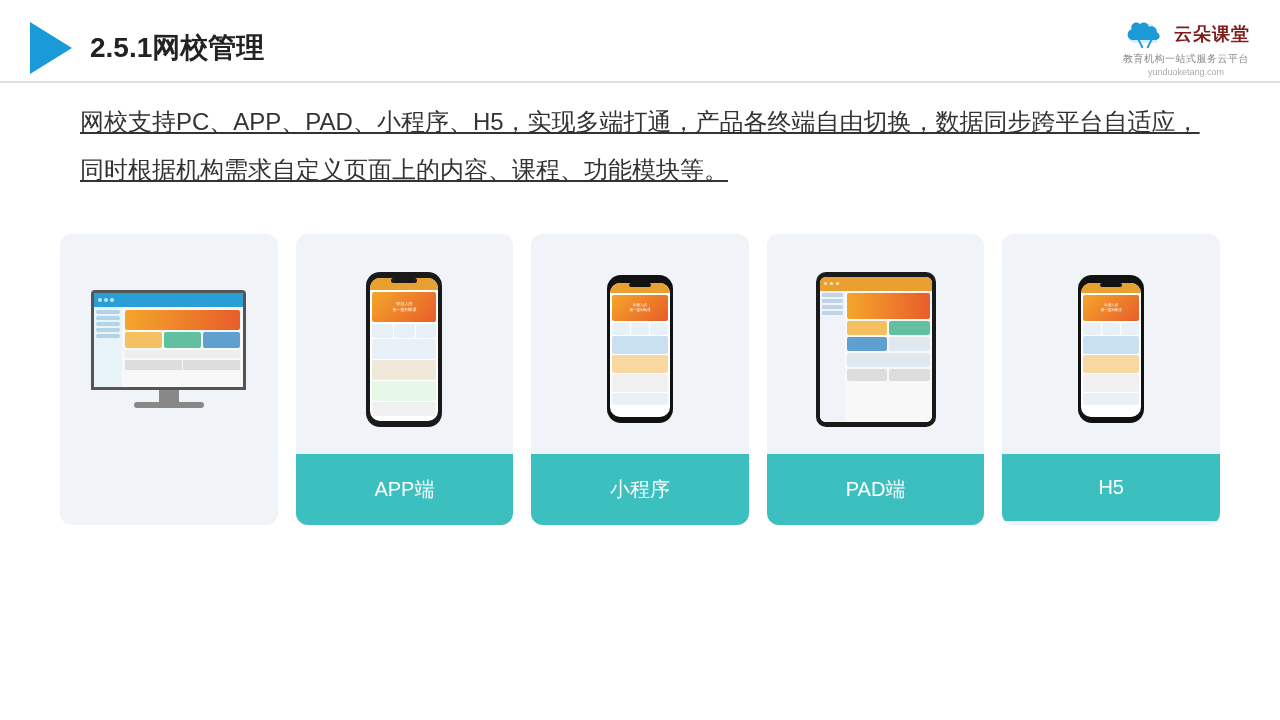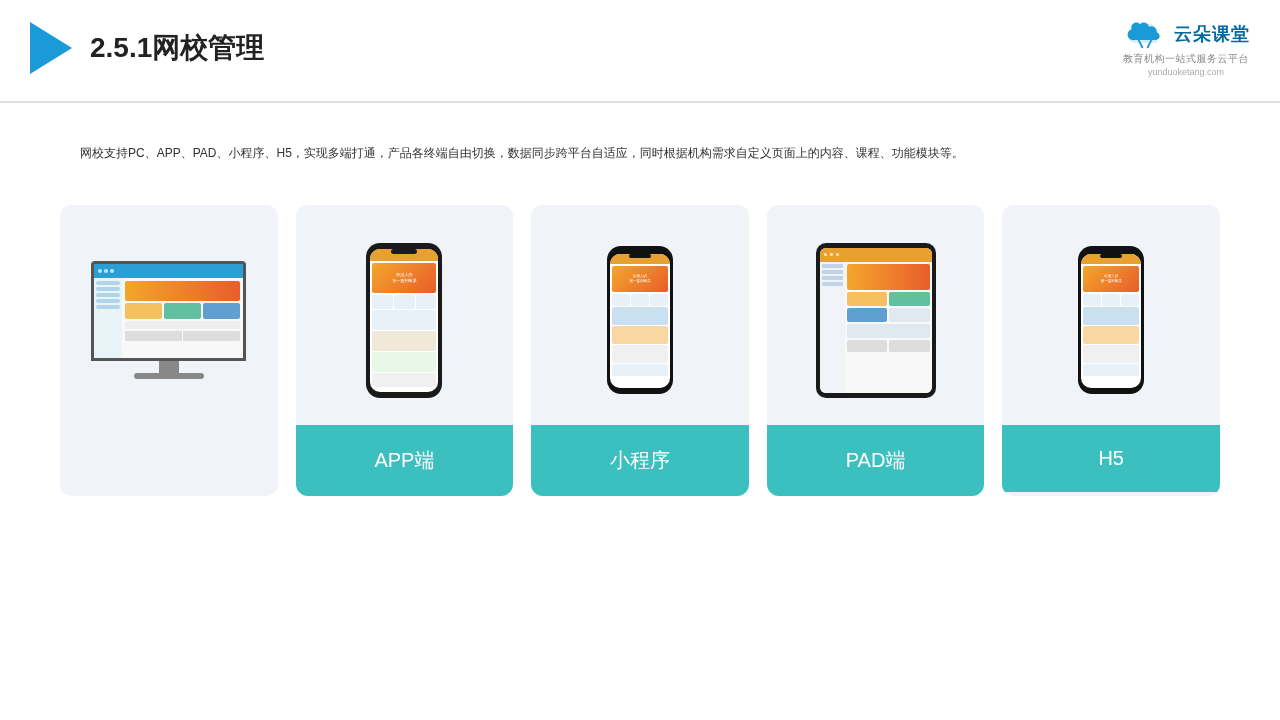--- a/index.html
+++ b/index.html
@@ -16,7 +16,7 @@
       display: flex;
       align-items: center;
       justify-content: space-between;
-      padding: 18px 30px 24px 30px;
+      padding: 18px 30px 4px 30px;
       border-bottom: 2px solid #e0e0e0;
     }
     .header-left {

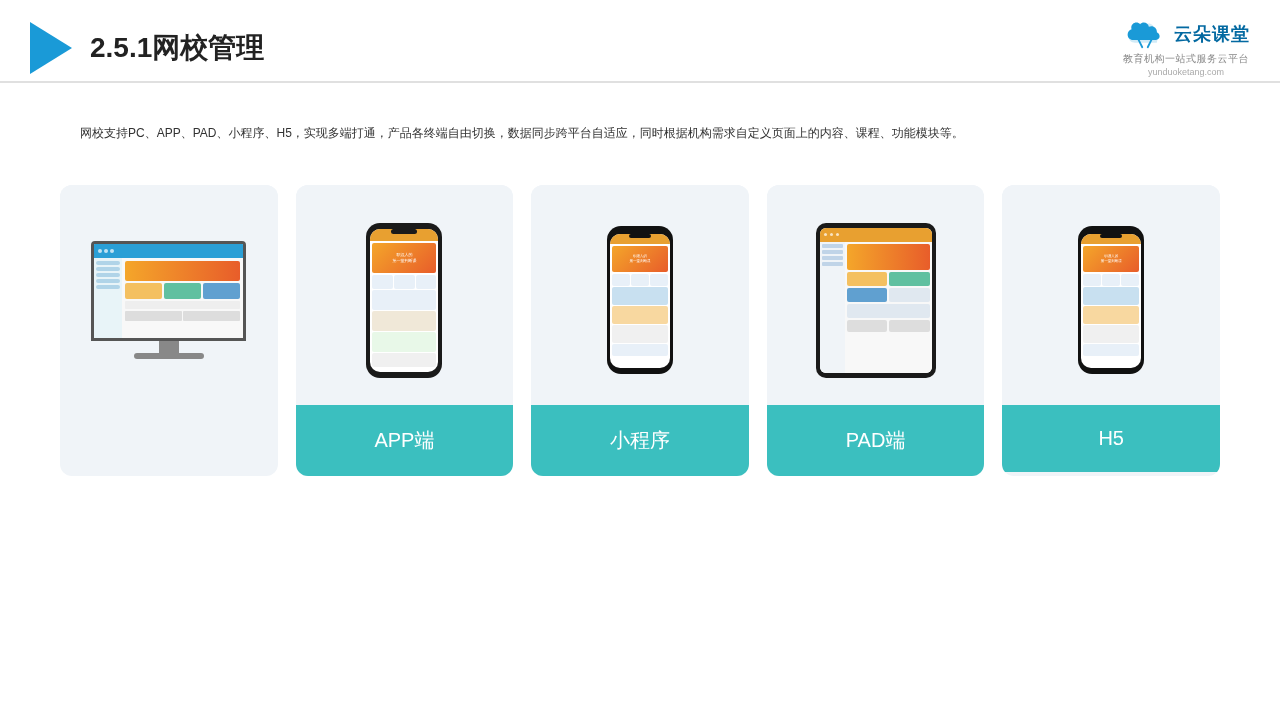--- a/index.html
+++ b/index.html
@@ -53,7 +53,7 @@
     .logo-text-main {
       font-size: 18px;
       font-weight: bold;
-      color: #0369a1;
+      color: #7f1d1d;
       letter-spacing: 1px;
     }
     .logo-sub {

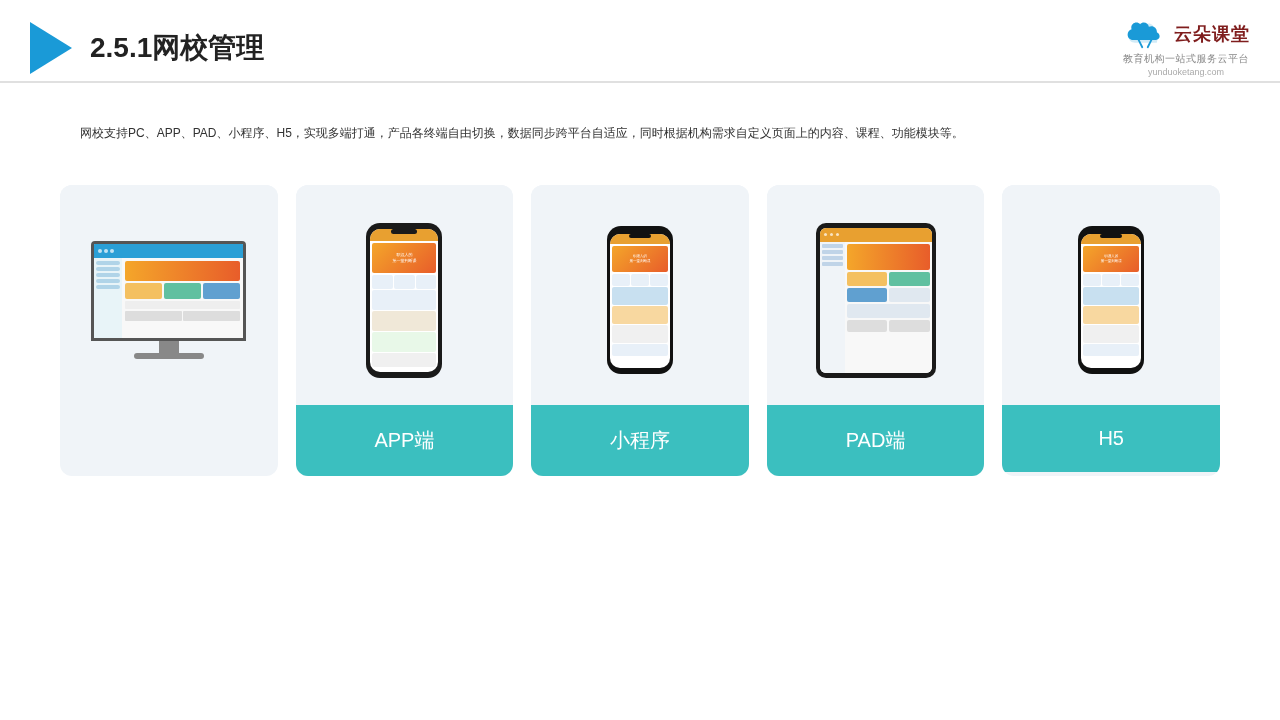--- a/index.html
+++ b/index.html
@@ -70,10 +70,11 @@
 
     
     .description {
-      padding: 38px 80px 10px 80px;
-      font-size: 12px;
+      padding: 15px 80px 10px 80px;
+      font-size: 24px;
       color: #333;
       line-height: 2;
+      text-decoration: underline;
     }
 
     

